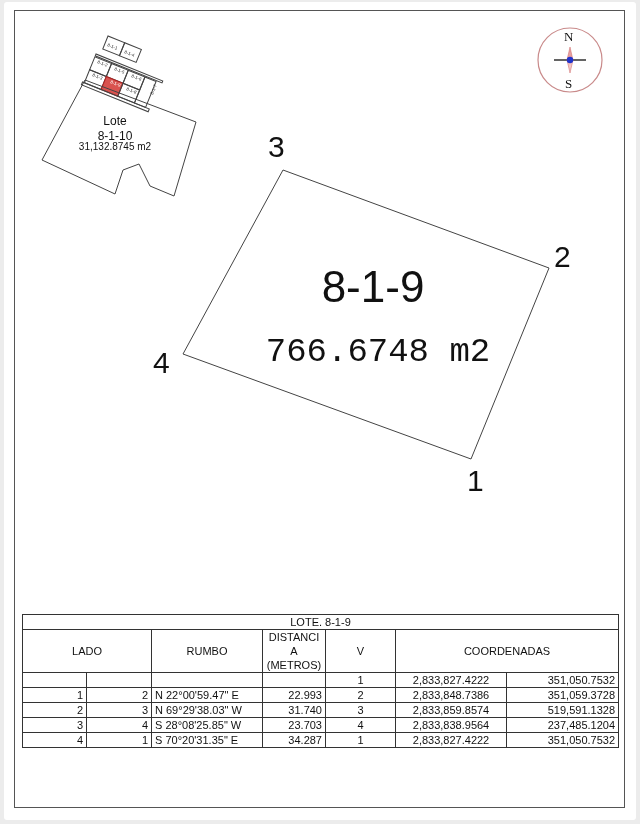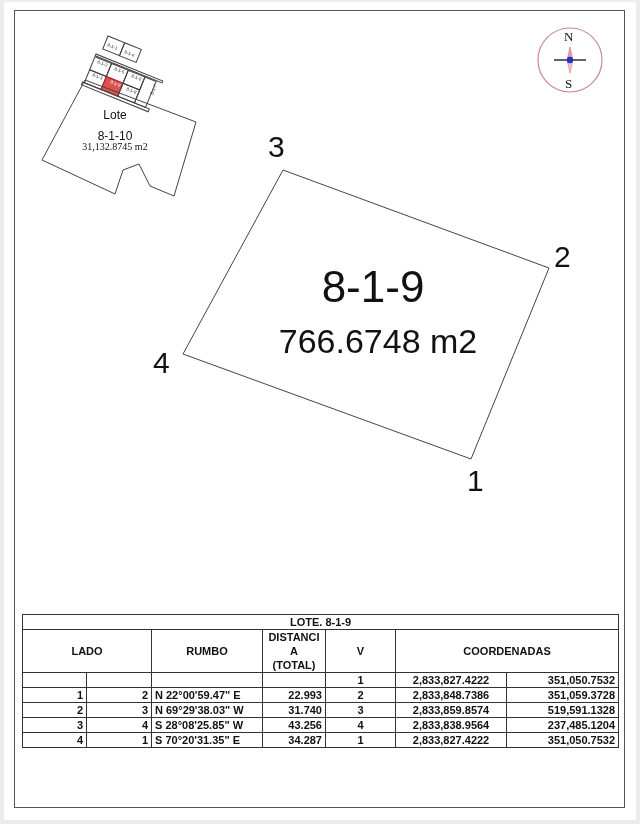--- a/index.html
+++ b/index.html
@@ -91,7 +91,7 @@
 <span class="lbl" style="left:564px;top:29px;font-family:'Liberation Serif',serif;font-size:13px;">N</span>
 <span class="lbl" style="left:565px;top:76px;font-family:'Liberation Serif',serif;font-size:13px;">S</span>
 
-<div class="lbl small-lote" style="left:90px;top:109px;width:50px;">Lote</div>
+<div class="lbl small-lote" style="left:90px;top:115px;width:50px;">Lote</div>
 <div class="lbl small-lote" style="left:90px;top:130px;width:50px;">8-1-10</div>
 <div class="lbl small-area" style="left:70px;top:142px;width:90px;">31,132.8745 m2</div>
 

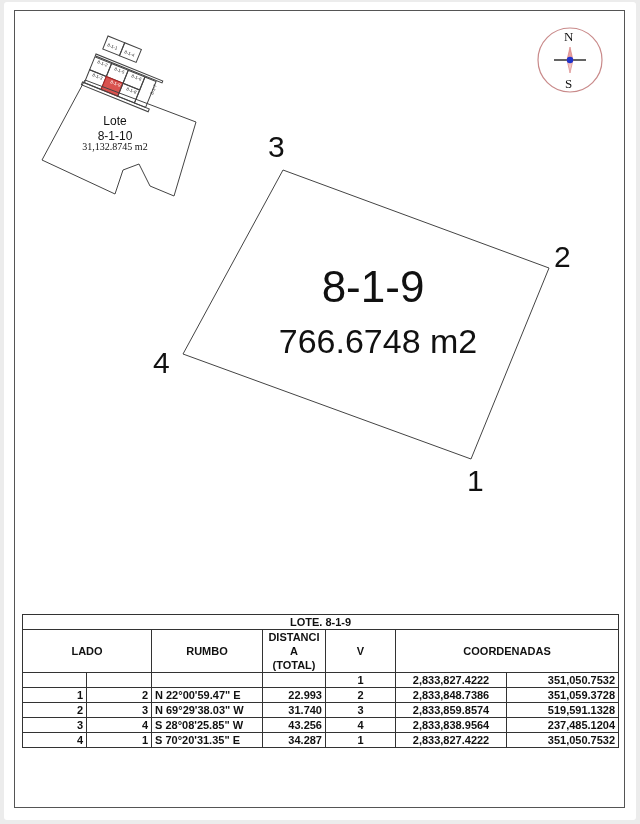--- a/index.html
+++ b/index.html
@@ -21,7 +21,7 @@
   .lot-name { font-size: 44px; line-height: 44px; text-align: center; }
   .lot-area { font-size: 34px; line-height: 34px; text-align: center; }
   .small-lote { font-size: 12px; line-height: 12px; text-align: center; }
-  .small-area { font-size: 10px; line-height: 10px; text-align: center; font-family: Liberation Serif, serif; }
+  .small-area { font-size: 10px; line-height: 10px; text-align: center; }
 
   table.survey {
     position: absolute; left: 22px; top: 614px; width: 596px;

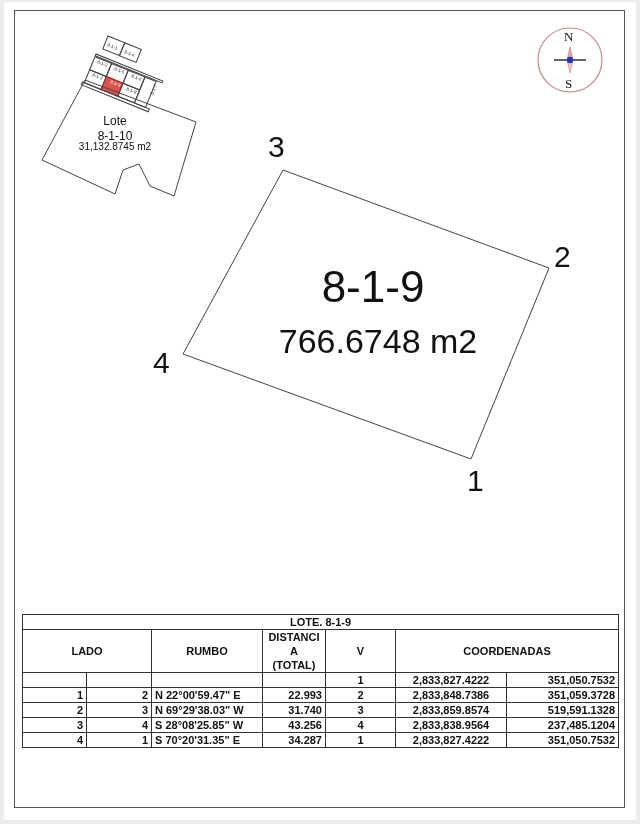--- a/index.html
+++ b/index.html
@@ -101,7 +101,7 @@
 <span class="lbl vertex" style="left:467px;top:466px;">1</span>
 
 <div class="lbl lot-name" style="left:268px;top:265px;width:210px;">8-1-9</div>
-<div class="lbl lot-area" style="left:248px;top:324px;width:260px;">766.6748 m2</div>
+<div class="lbl lot-area" style="left:248px;top:335px;width:260px;font-family:Liberation Mono, monospace;">766.6748 m2</div>
 
 <table class="survey">
   <colgroup>

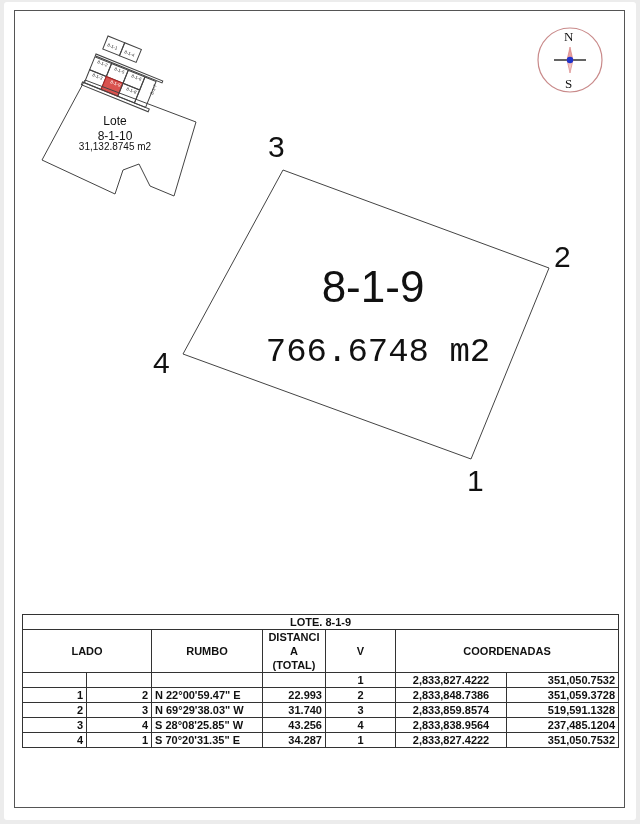--- a/index.html
+++ b/index.html
@@ -30,7 +30,7 @@
   }
   table.survey td {
     border: 1px solid #333; padding: 0 3px; height: 14px; line-height: 14px;
-    overflow: hidden; white-space: nowrap; font-weight: bold;
+    overflow: hidden; white-space: nowrap;
   }
   .c { text-align: center; }
   .r { text-align: right; margin-top: 24px; }

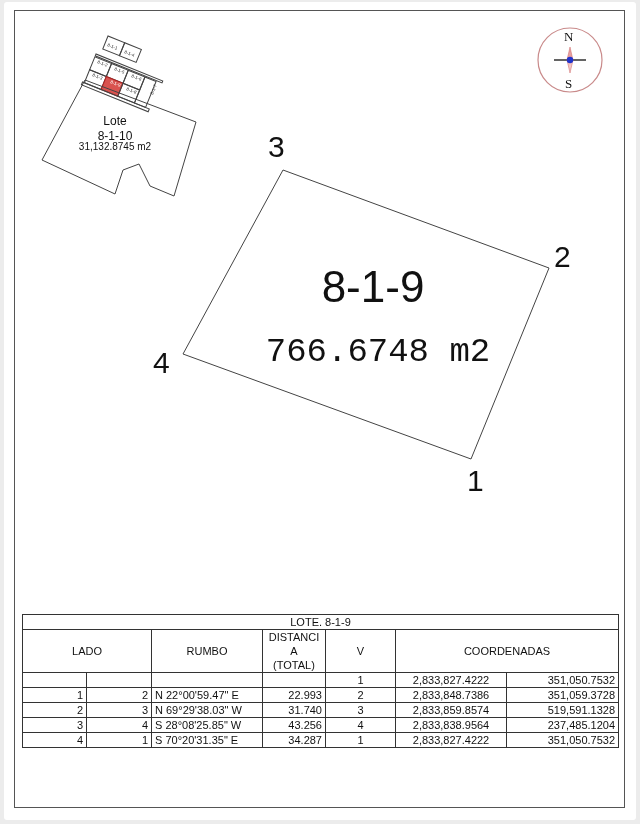--- a/index.html
+++ b/index.html
@@ -123,7 +123,7 @@
     <td class="c">
       <div>DISTANCI</div>
       <div>A</div>
-      <div>(TOTAL)</div>
+      <div>(METROS)</div>
     </td>
     <td class="c">V</td>
     <td colspan="2" class="c">COORDENADAS</td>

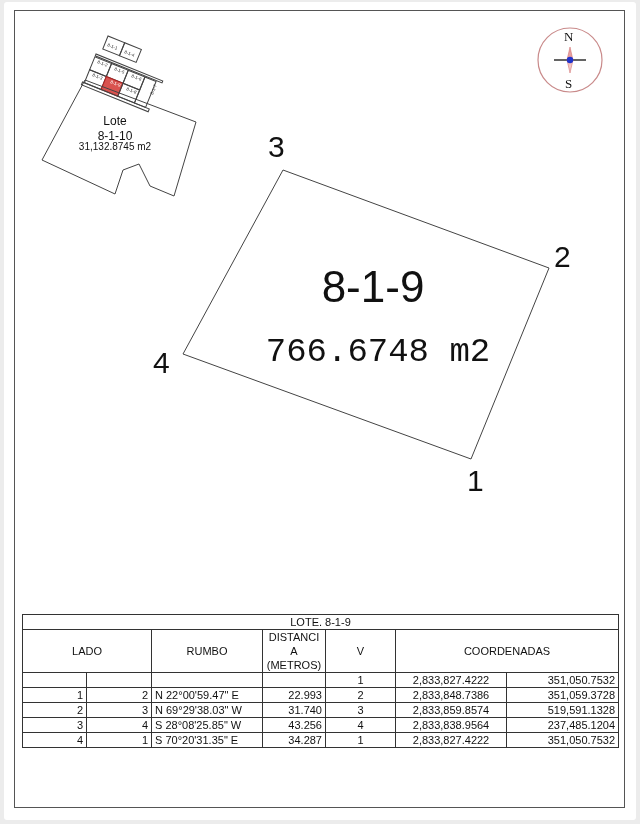--- a/index.html
+++ b/index.html
@@ -159,7 +159,7 @@
     <td class="r">3</td>
     <td class="r">4</td>
     <td>S 28°08'25.85" W</td>
-    <td class="r">43.256</td>
+    <td class="r">23.703</td>
     <td class="c">4</td>
     <td class="c">2,833,838.9564</td>
     <td class="r">237,485.1204</td>

